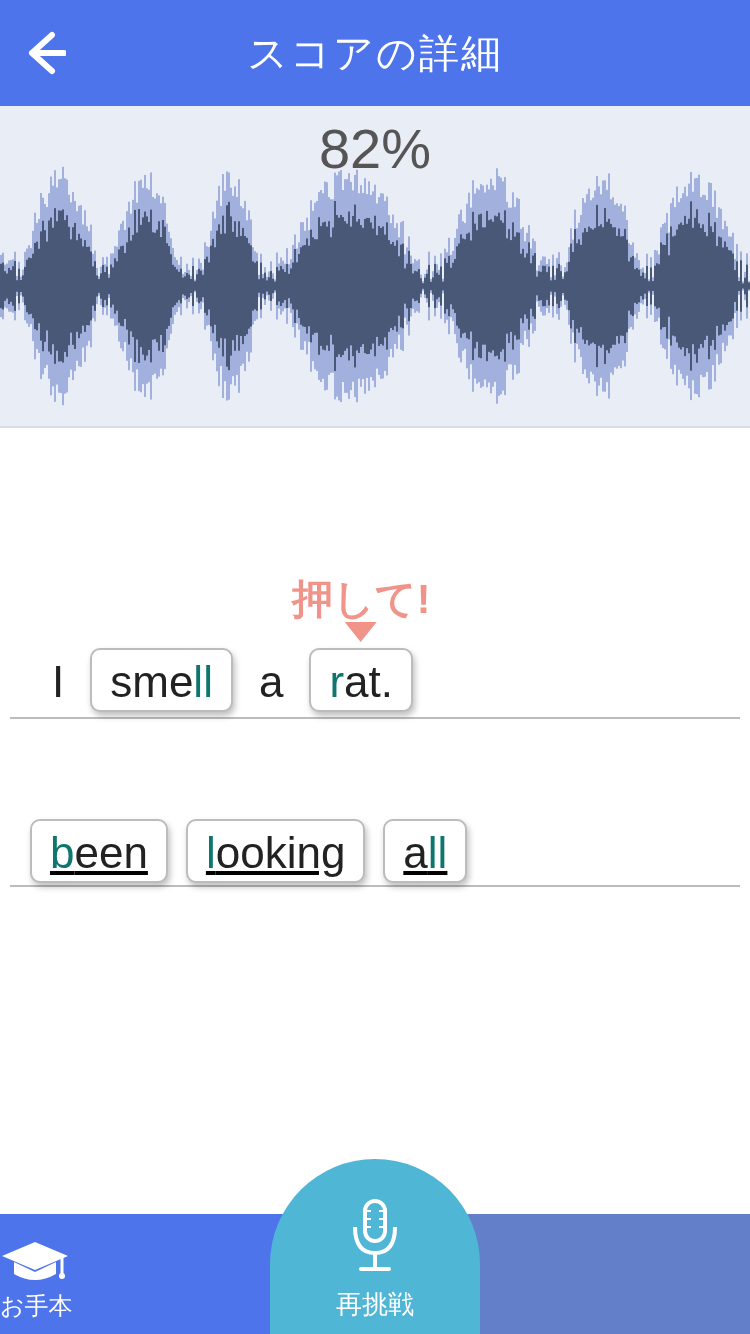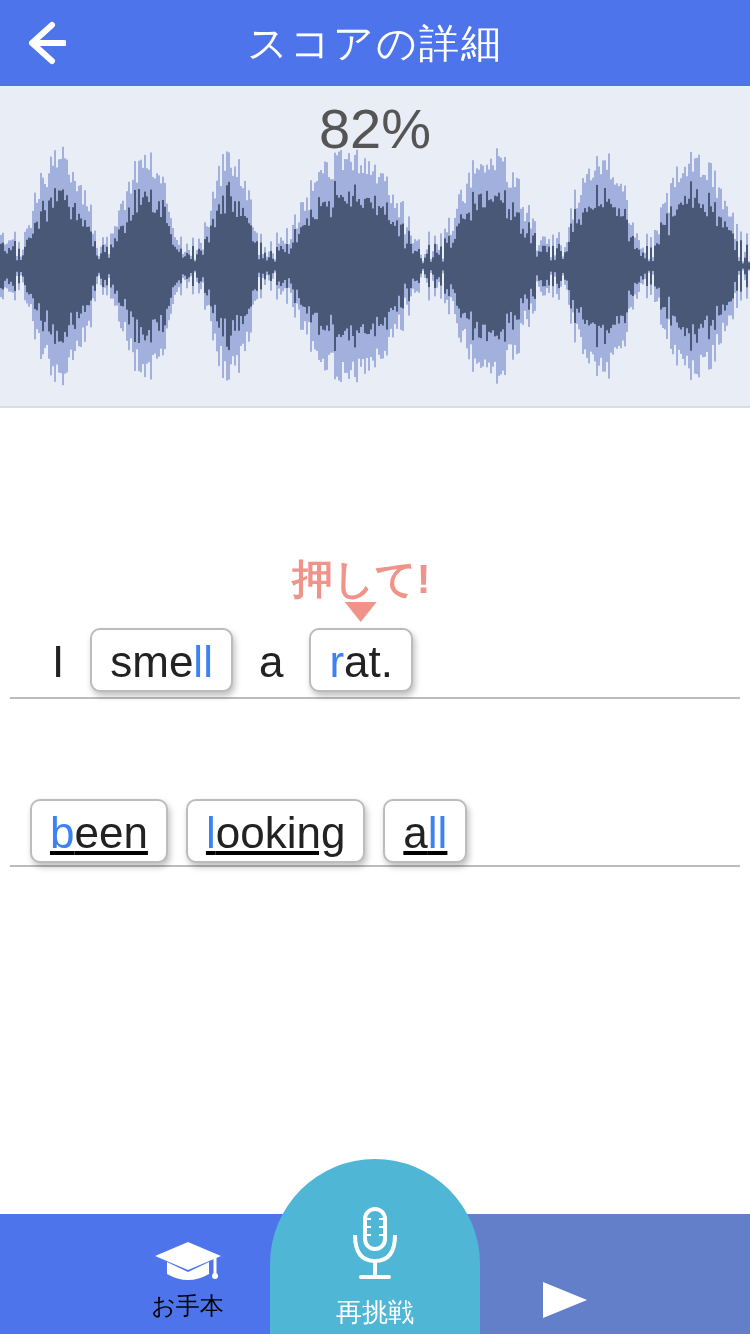--- a/index.html
+++ b/index.html
@@ -6,7 +6,7 @@
   html, body { width: 750px; height: 1334px; font-family: -apple-system, "Helvetica Neue", Arial, sans-serif; background: #fff; overflow: hidden; }
   .header {
     background: #4d74eb;
-    height: 86px;
+    height: 106px;
     display: flex;
     align-items: center;
     position: relative;

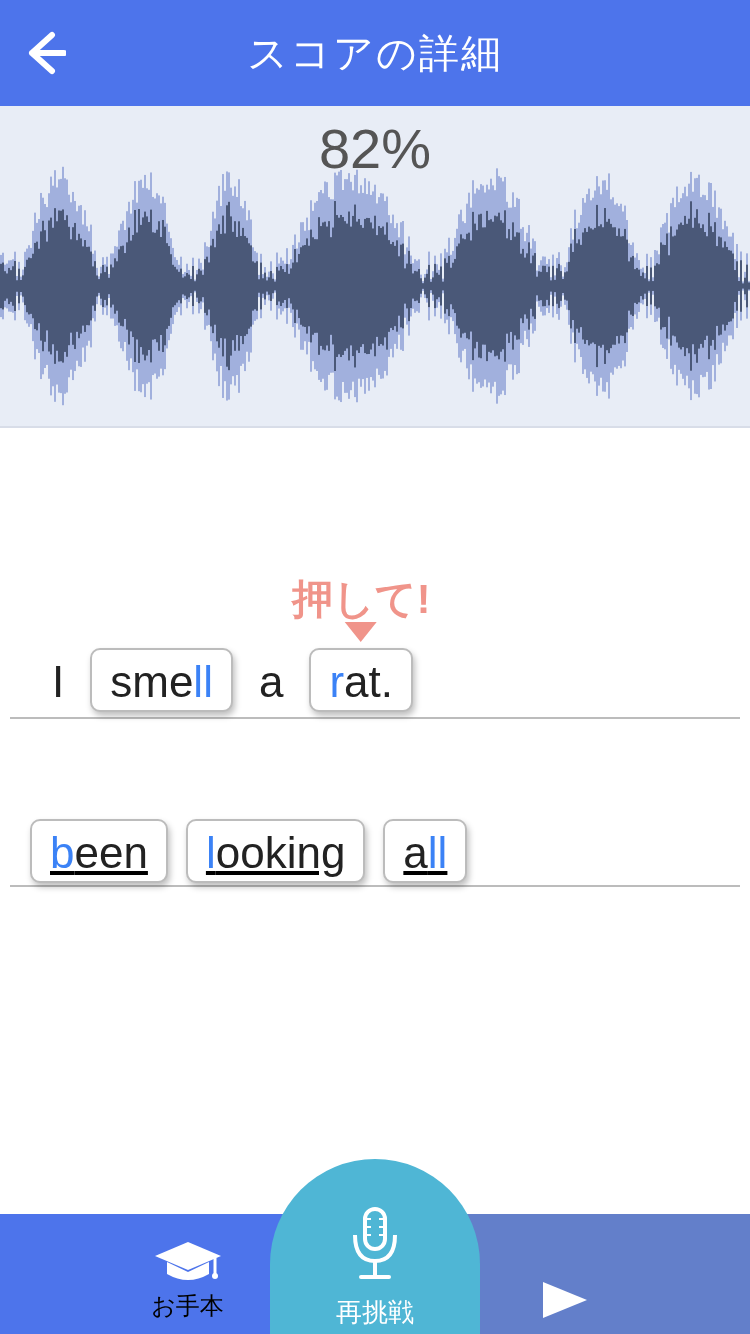--- a/index.html
+++ b/index.html
@@ -81,7 +81,7 @@
     line-height: 1;
     position: relative;
   }
-  .hl { color: #3b82f6; }
+  .hl { color: #0f766e; }
   .hint {
     position:absolute;
     bottom: 100%;

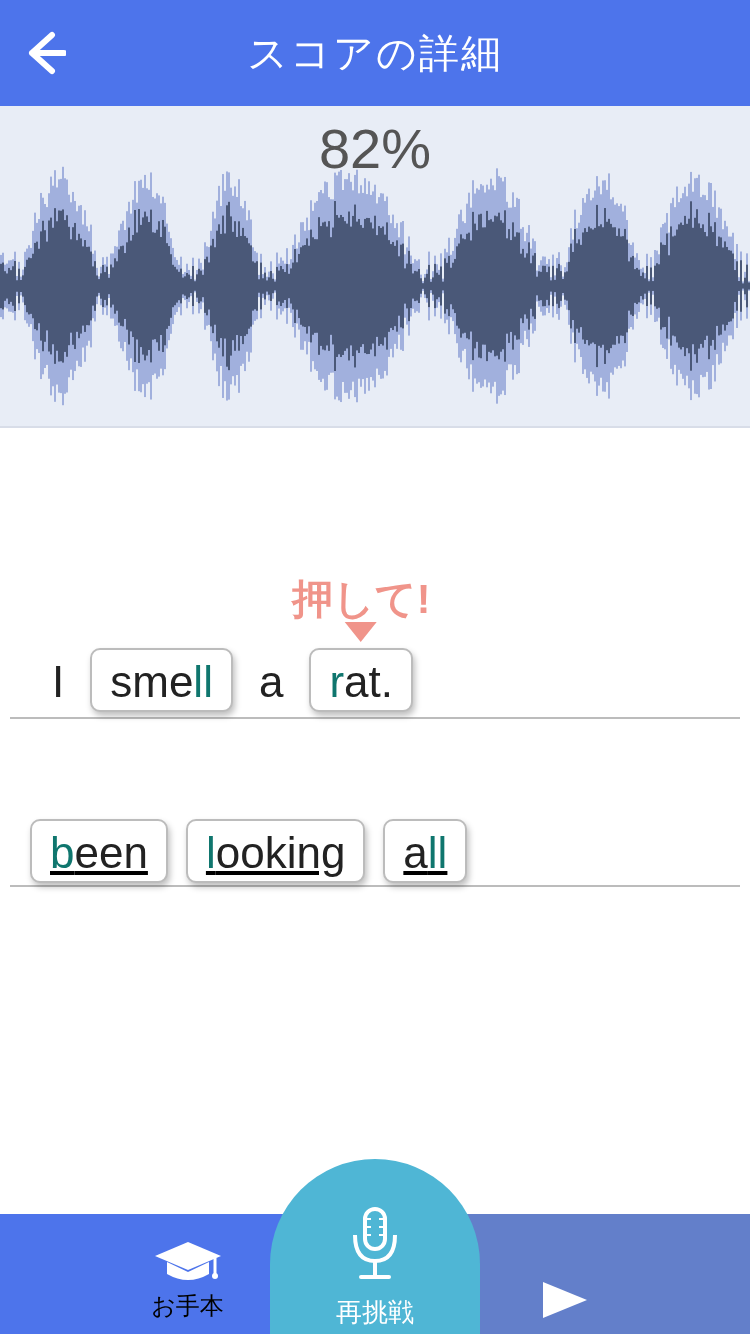--- a/index.html
+++ b/index.html
@@ -118,10 +118,9 @@
     flex:1;
     display:flex;
     flex-direction:column;
-    align-items:center;
     justify-content:flex-end;
     padding-bottom: 12px;
-    color:#000000;
+    color:#ffffff;
     cursor:pointer;
     position: relative;
   }

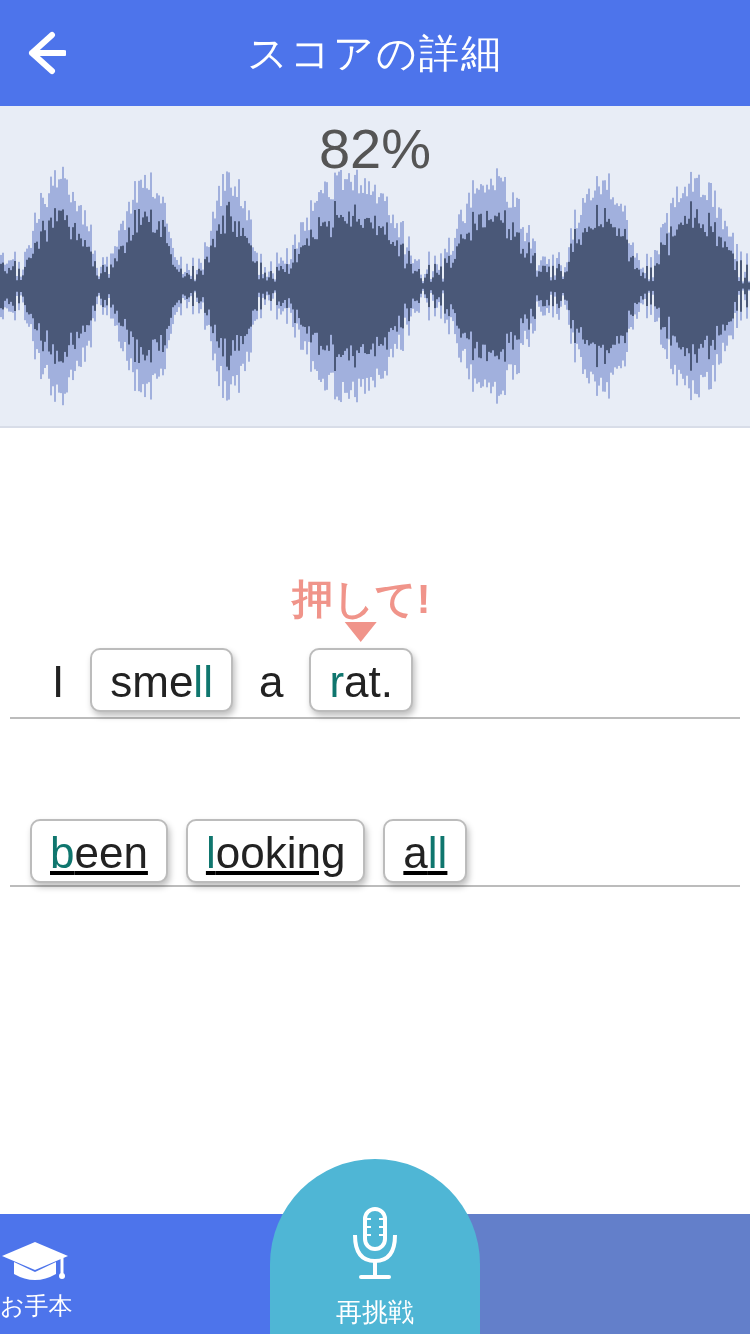--- a/index.html
+++ b/index.html
@@ -138,7 +138,7 @@
     border-top-left-radius: 105px;
     border-top-right-radius: 105px;
     display:flex;flex-direction:column;align-items:center;justify-content:flex-end;
-    padding-bottom: 4px;
+    padding-bottom: 12px;
     color:#fff;
     cursor:pointer;
     z-index: 10;

